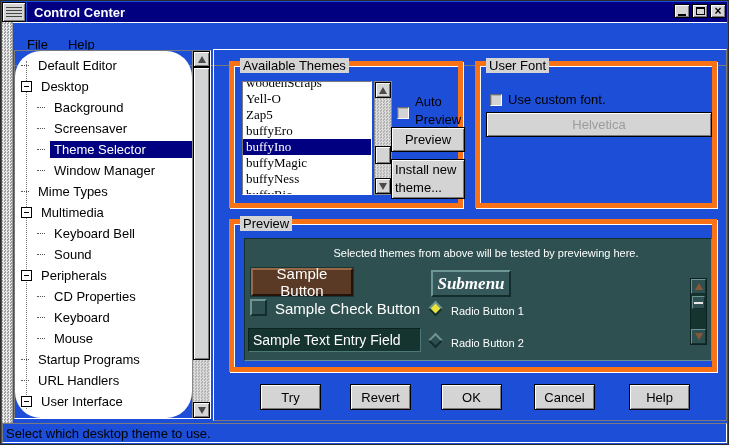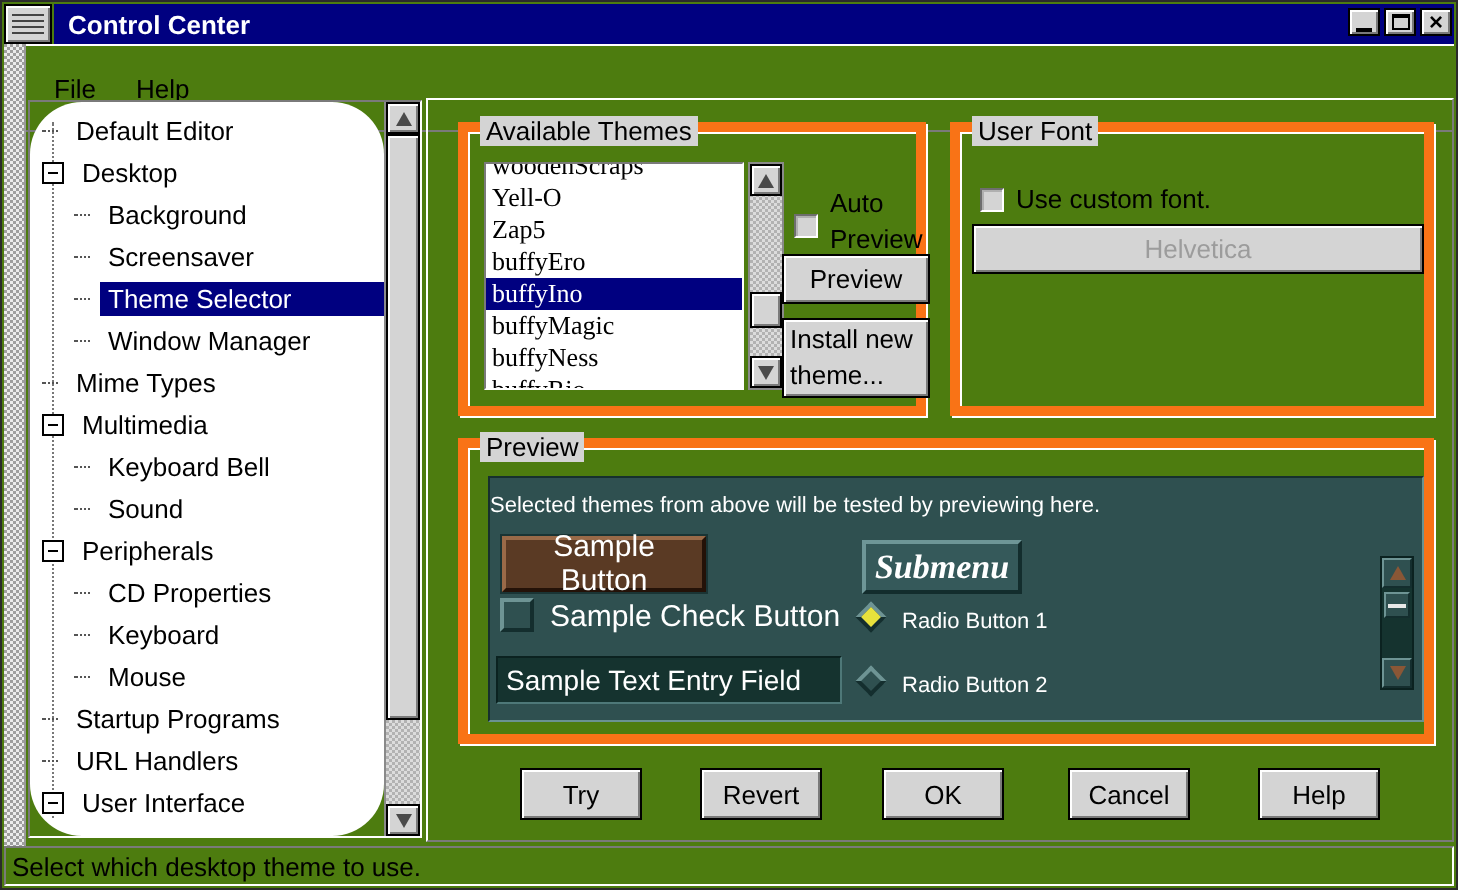--- a/index.html
+++ b/index.html
@@ -5,7 +5,7 @@
   * { margin:0; padding:0; box-sizing:border-box; }
   body { font-family:"Liberation Sans", sans-serif; background:#ffffff; }
 
-  .window { position:relative; width:729px; height:445px; background:#4d7c0f;
+  .window { position:relative; width:729px; height:445px; background:#1d4ed8;
             border:1px solid #2b2b2b; overflow:hidden; }
 
   

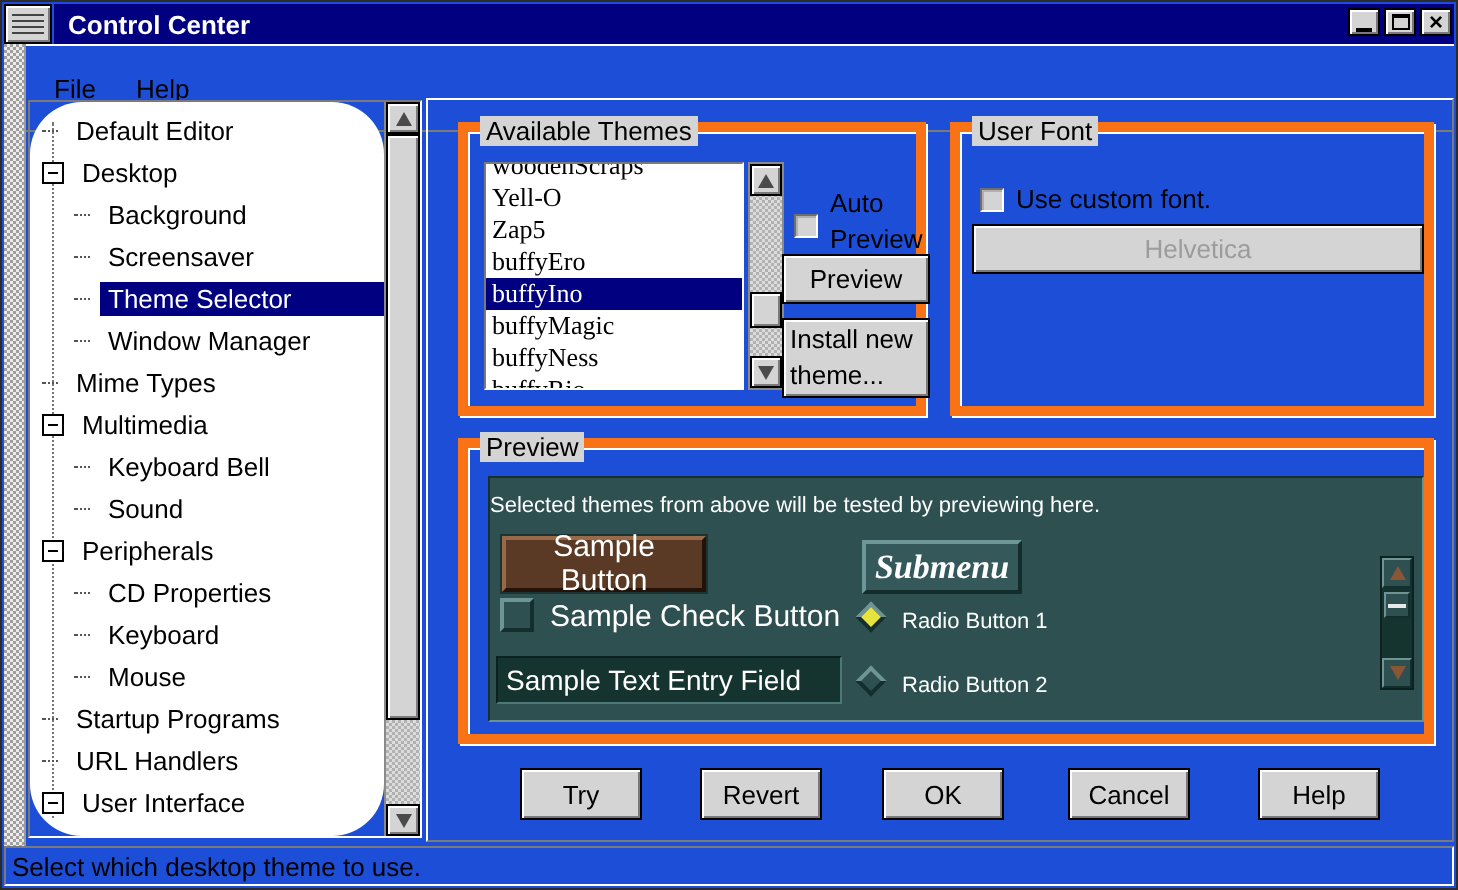--- a/index.html
+++ b/index.html
@@ -106,7 +106,7 @@
   
   .pv-area { position:absolute; left:10px; top:14px; width:468px; height:123px; background:#2f5050;
              border:1px solid; border-color:#16302e #6a9292 #6a9292 #16302e; }
-  .pv-caption { position:absolute; top:8px; left:0; right:0; color:#fff; font-size:11px; }
+  .pv-caption { position:absolute; top:8px; left:16px; right:0; text-align:center; color:#fff; font-size:11px; }
   .pv-btn-sample { position:absolute; left:6px; top:29px; width:102px; height:28px;
                    background:#5a3a24; border:2px solid; border-color:#9a6a48 #241208 #241208 #9a6a48;
                    color:#fff; font-size:15px; font-family:inherit; border-radius:0;

